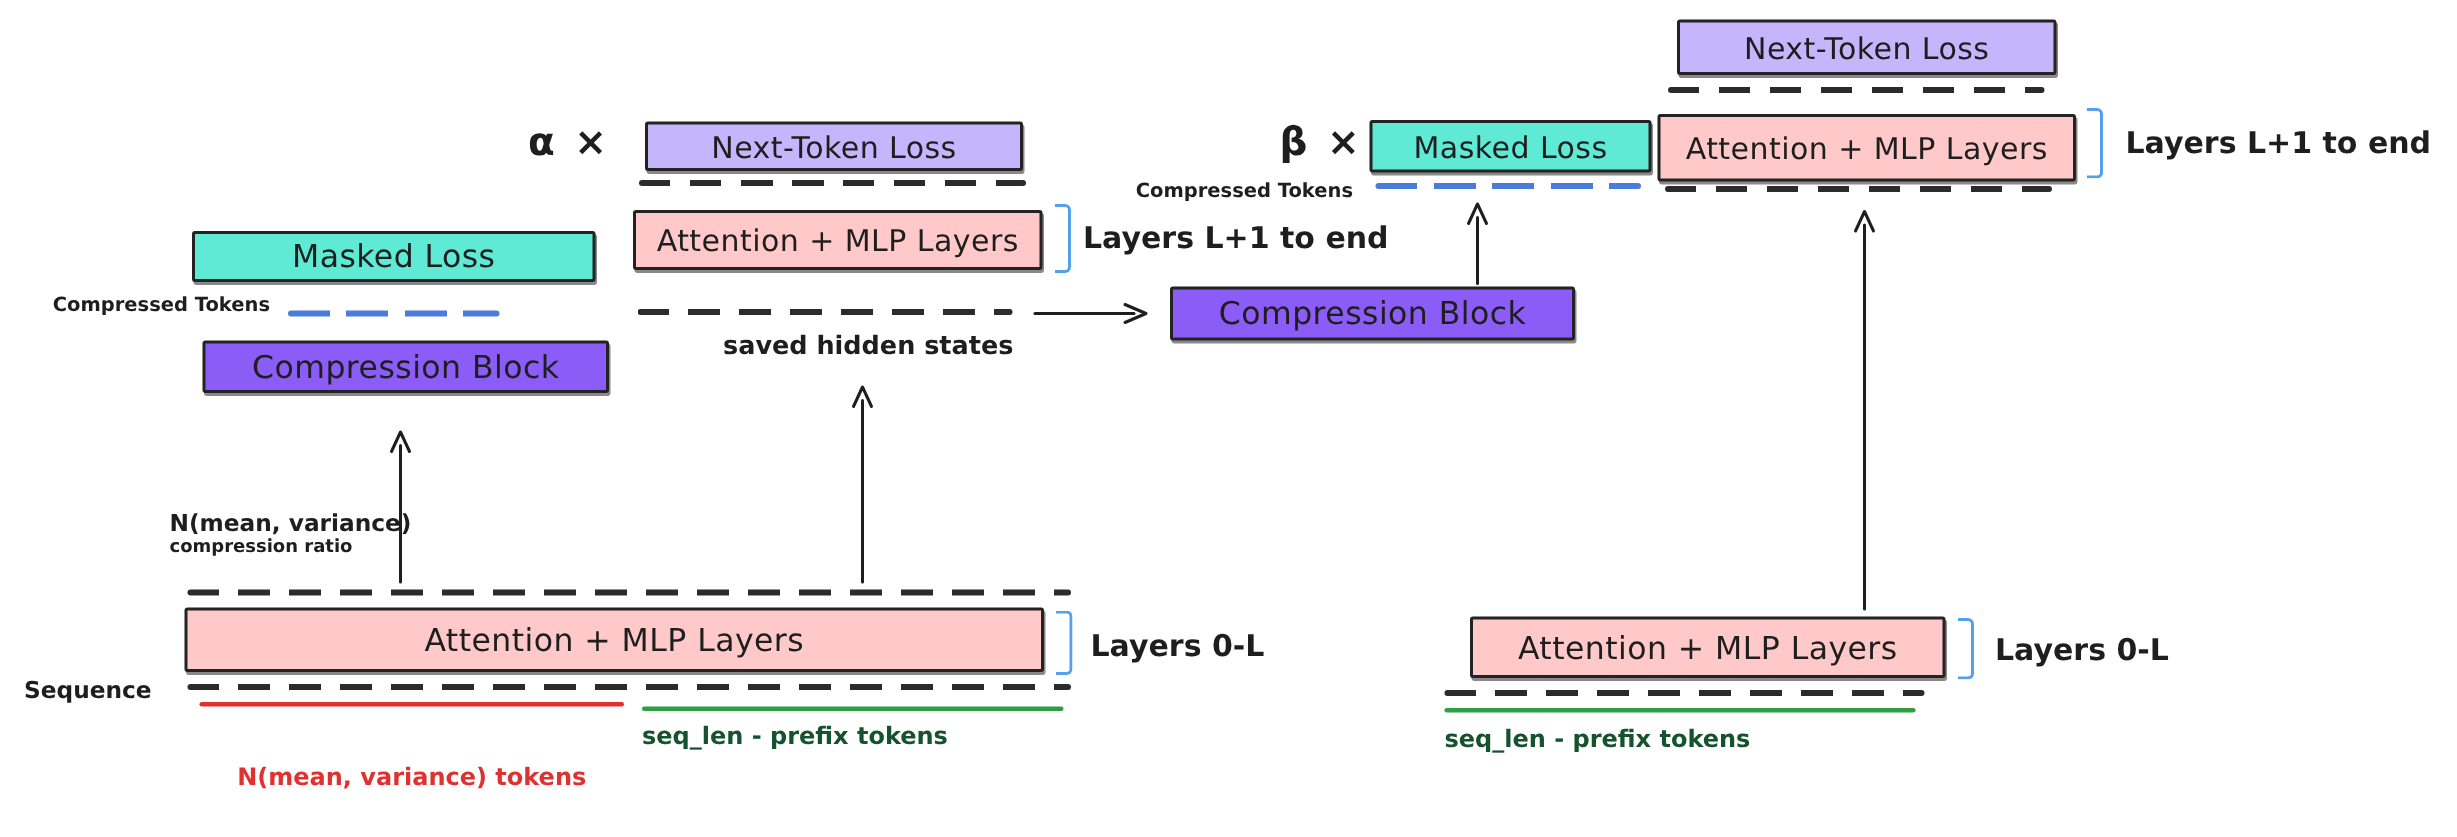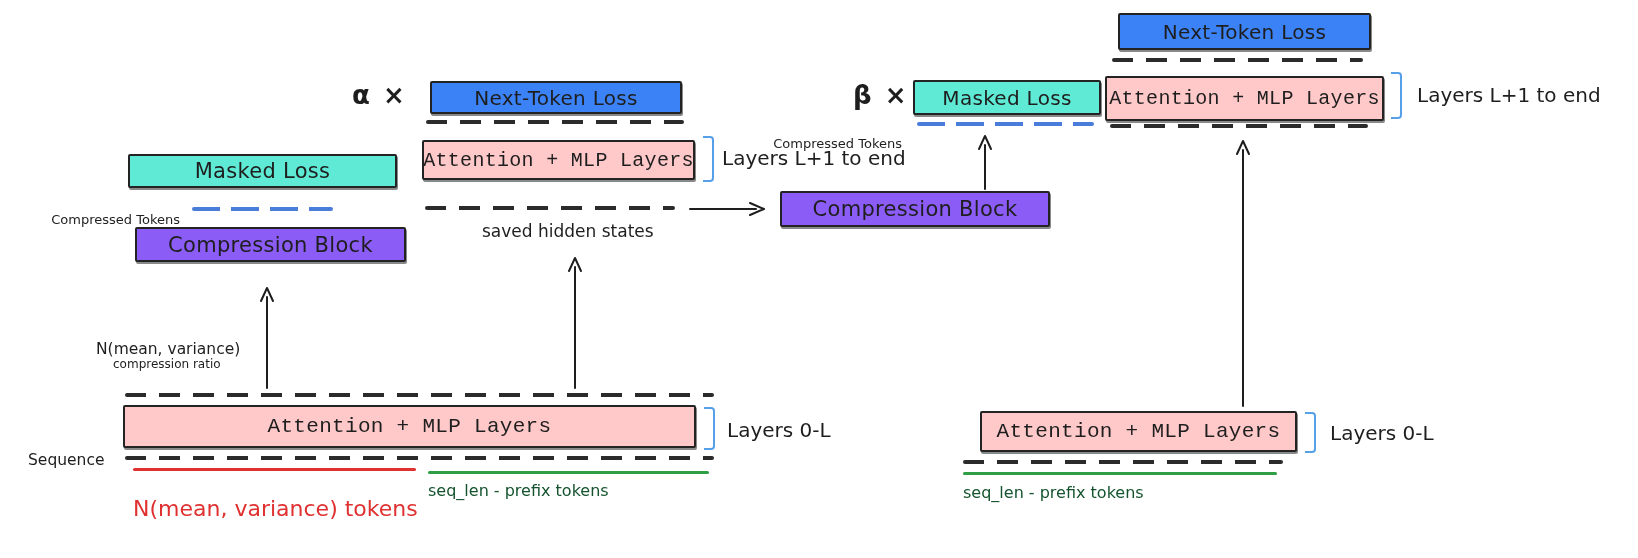--- a/index.html
+++ b/index.html
@@ -13,7 +13,7 @@
     letter-spacing:.3px;white-space:nowrap;box-sizing:border-box;
     box-shadow:1px 2px 0 rgba(40,40,40,.55);
   }
-  .yellow{background:#3b82f6;}
+  .yellow{background:#c4b5fd;}
   .pink{background:#ffc9c9;font-family:Liberation Mono, monospace;}
   .grey{background:#5eead4;}
   .green{background:#8b5cf6;}

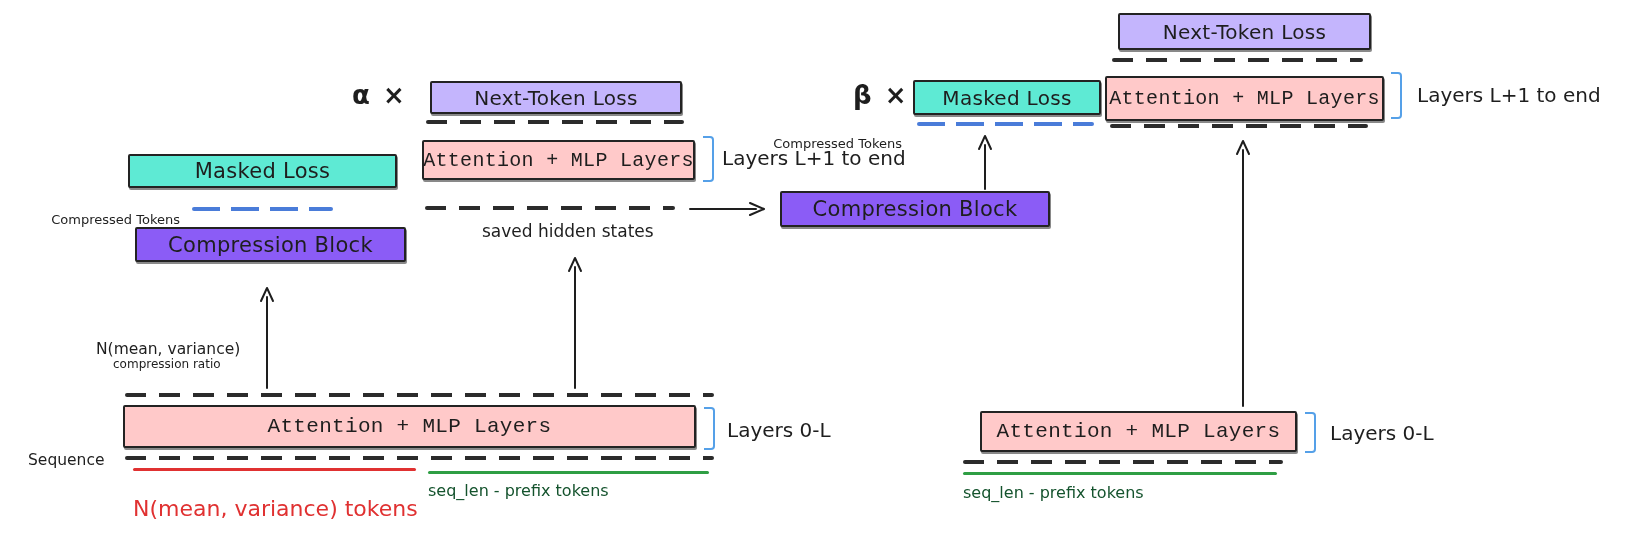--- a/index.html
+++ b/index.html
@@ -14,7 +14,7 @@
     box-shadow:1px 2px 0 rgba(40,40,40,.55);
   }
   .yellow{background:#c4b5fd;}
-  .pink{background:#ffc9c9;font-family:Liberation Mono, monospace;}
+  .pink{background:#ffc9c9;}
   .grey{background:#5eead4;}
   .green{background:#8b5cf6;}
   .lbl{position:absolute;white-space:nowrap;font-weight:400;}

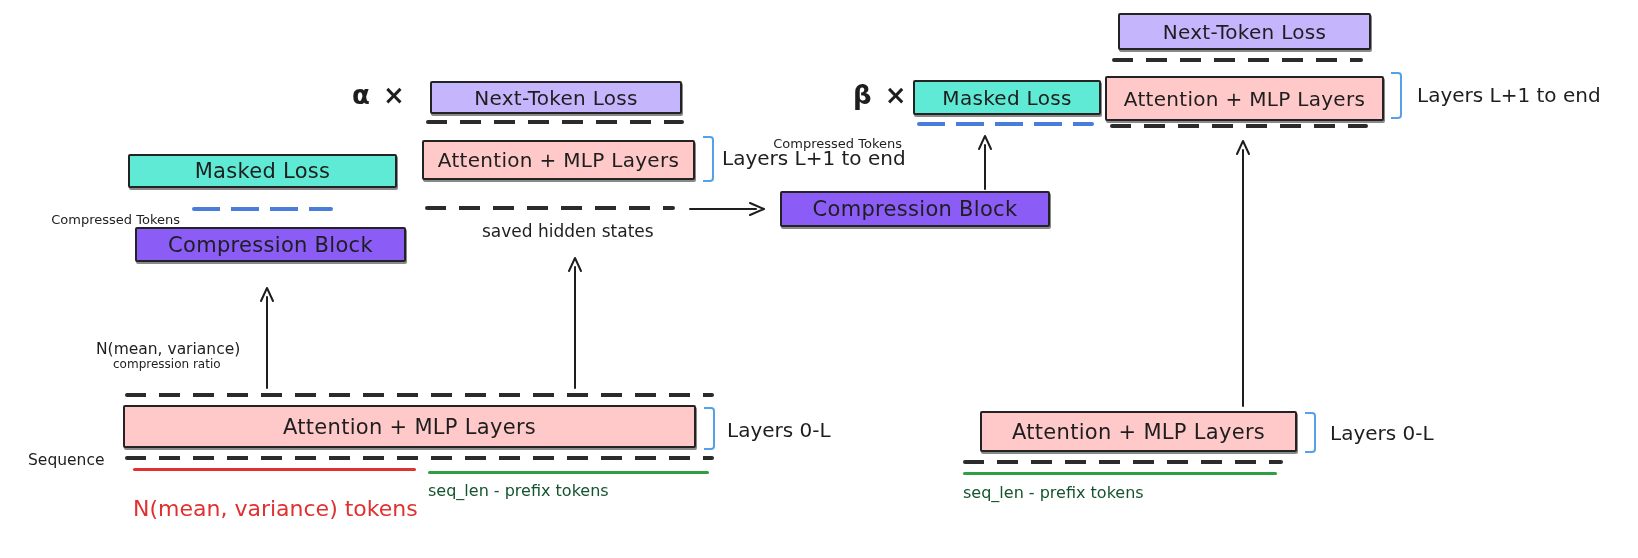--- a/index.html
+++ b/index.html
@@ -17,7 +17,7 @@
   .pink{background:#ffc9c9;}
   .grey{background:#5eead4;}
   .green{background:#8b5cf6;}
-  .lbl{position:absolute;white-space:nowrap;font-weight:400;}
+  .lbl{position:absolute;white-space:nowrap;font-weight:700;}
   .hdash{position:absolute;height:4px;border-radius:2px;
     background:repeating-linear-gradient(90deg,#2b2b2b 0 21px,transparent 21px 34px);}
   .bdash{position:absolute;height:4px;border-radius:2px;

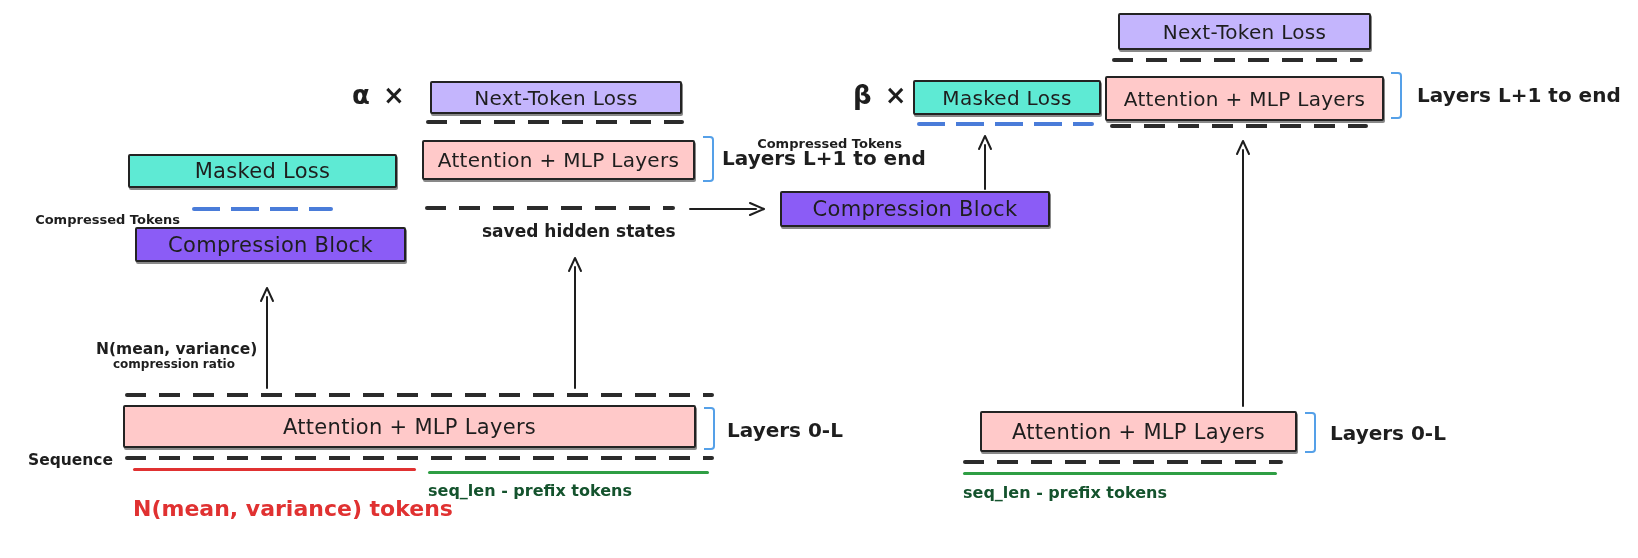--- a/index.html
+++ b/index.html
@@ -28,7 +28,7 @@
   .greenline{position:absolute;height:3px;background:#2f9e44;border-radius:2px;}
   .redtext{color:#e03131;text-align:center;}
   .greentext{color:#14532d;text-align:left;}
-  .small{font-size:13px;margin-top:16px;}
+  .small{font-size:13px;}
   .coef{font-size:26px;font-weight:700;letter-spacing:2px;}
   svg.arr{position:absolute;overflow:visible;}
   svg.arr line,svg.arr polyline{stroke:#1e1e1e;stroke-width:2;fill:none;

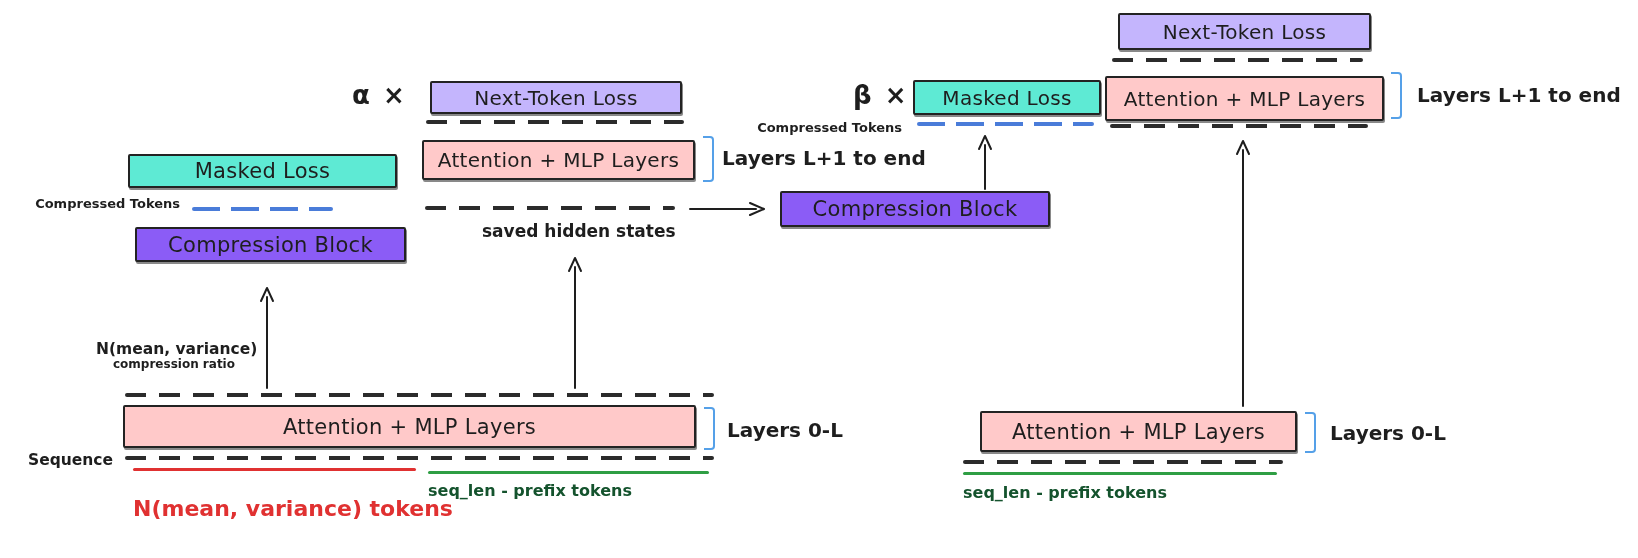--- a/index.html
+++ b/index.html
@@ -75,7 +75,7 @@
     <polyline points="3,16 9,3 15,16"></polyline>
   </svg>
 
-  <div class="lbl" style="left:96px;top:337px;font-size:15.5px;line-height:24px;">N(mean, variance)</div>
+  <div class="lbl" style="left:113px;top:337px;font-size:15.5px;line-height:24px;">N(mean, variance)</div>
   <div class="lbl" style="left:113px;top:352px;font-size:12px;line-height:24px;">compression ratio</div>
 
   <div class="hdash" style="left:125px;top:393px;width:589px;"></div>

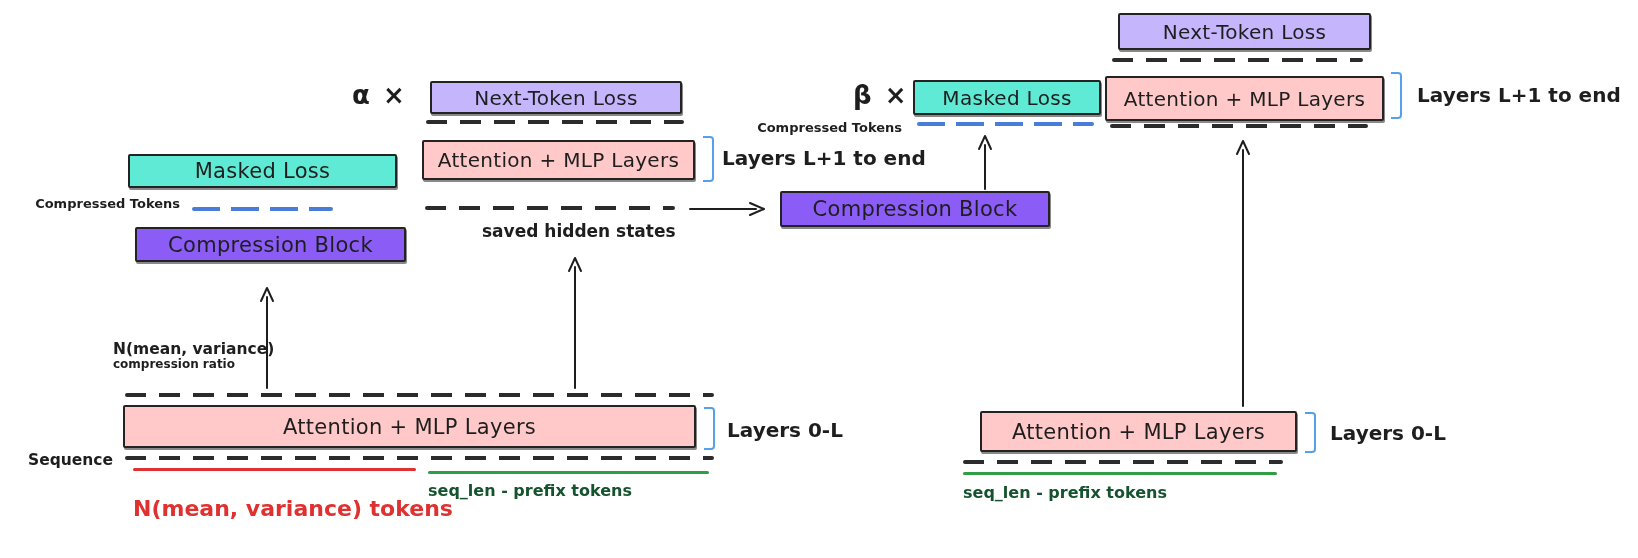--- a/index.html
+++ b/index.html
@@ -83,7 +83,7 @@
   <div class="bracket" style="left:704px;top:407px;width:11px;height:43px;"></div>
   <div class="lbl" style="left:727px;top:418px;font-size:20px;">Layers 0-L</div>
   <div class="hdash" style="left:125px;top:456px;width:589px;"></div>
-  <div class="lbl" style="left:28px;top:451px;font-size:15.5px;text-align:center;">Sequence</div>
+  <div class="lbl" style="left:16px;top:451px;font-size:15.5px;text-align:center;">Sequence</div>
 
   <div class="redline" style="left:133px;top:468px;width:283px;"></div>
   <div class="greenline" style="left:428px;top:471px;width:281px;"></div>

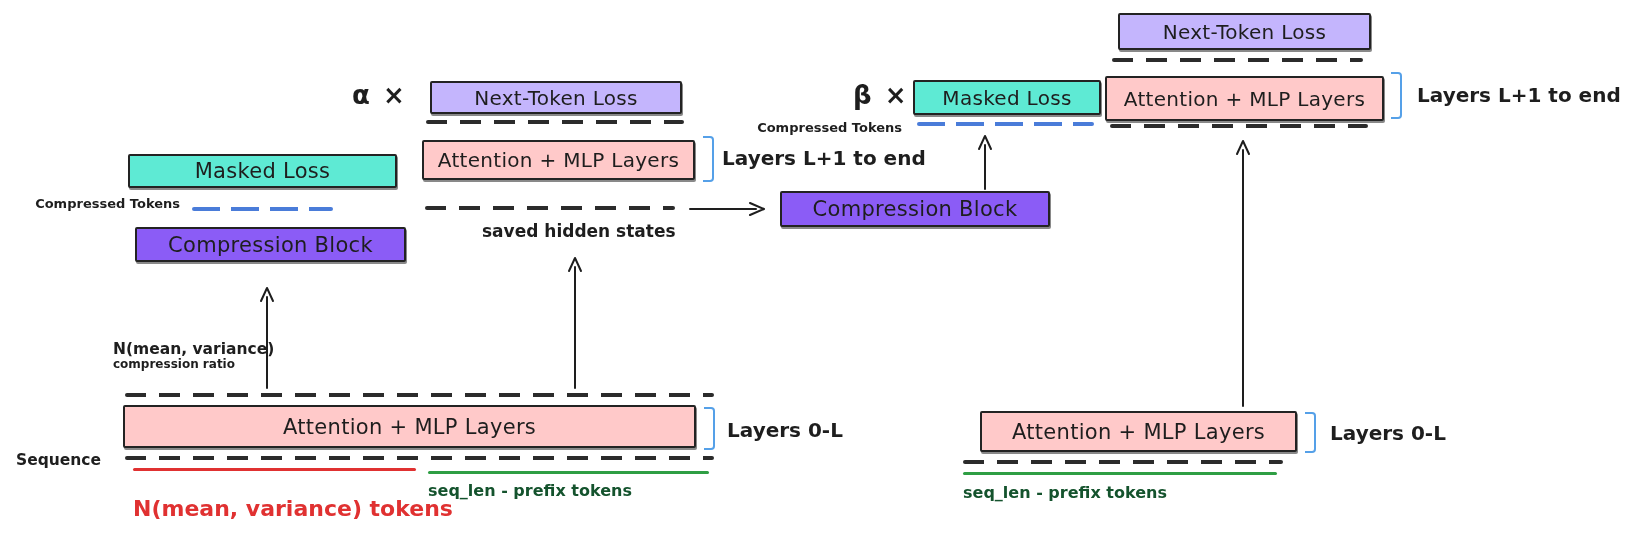--- a/index.html
+++ b/index.html
@@ -87,7 +87,7 @@
 
   <div class="redline" style="left:133px;top:468px;width:283px;"></div>
   <div class="greenline" style="left:428px;top:471px;width:281px;"></div>
-  <div class="lbl redtext" style="left:133px;top:496px;width:283px;font-size:22px;">N(mean, variance) tokens</div>
+  <div class="lbl redtext" style="left:133px;top:508px;width:283px;font-size:16px;">N(mean, variance) tokens</div>
   <div class="lbl greentext" style="left:428px;top:481px;width:281px;font-size:16px;">seq_len - prefix tokens</div>
 
   <div class="box yellow" style="left:1118px;top:13px;width:253px;height:37px;font-size:20px;">Next-Token Loss</div>

